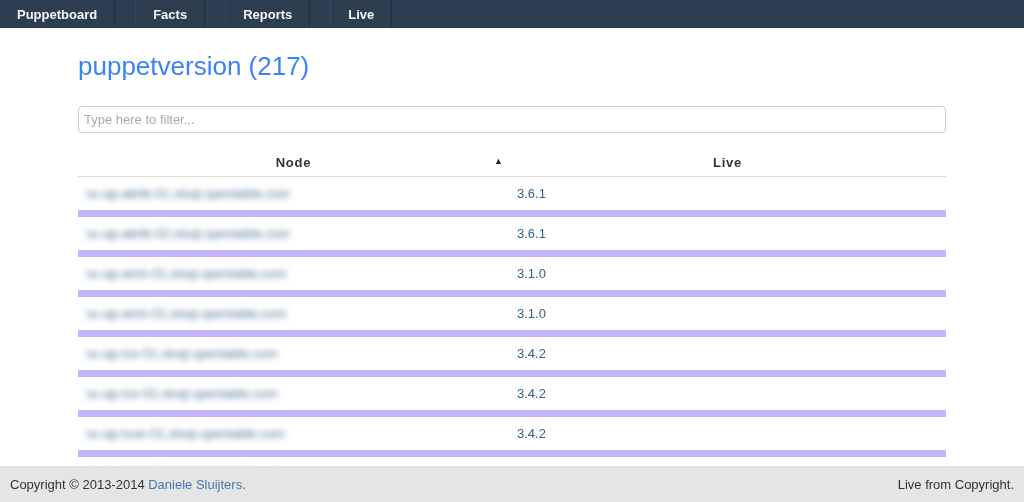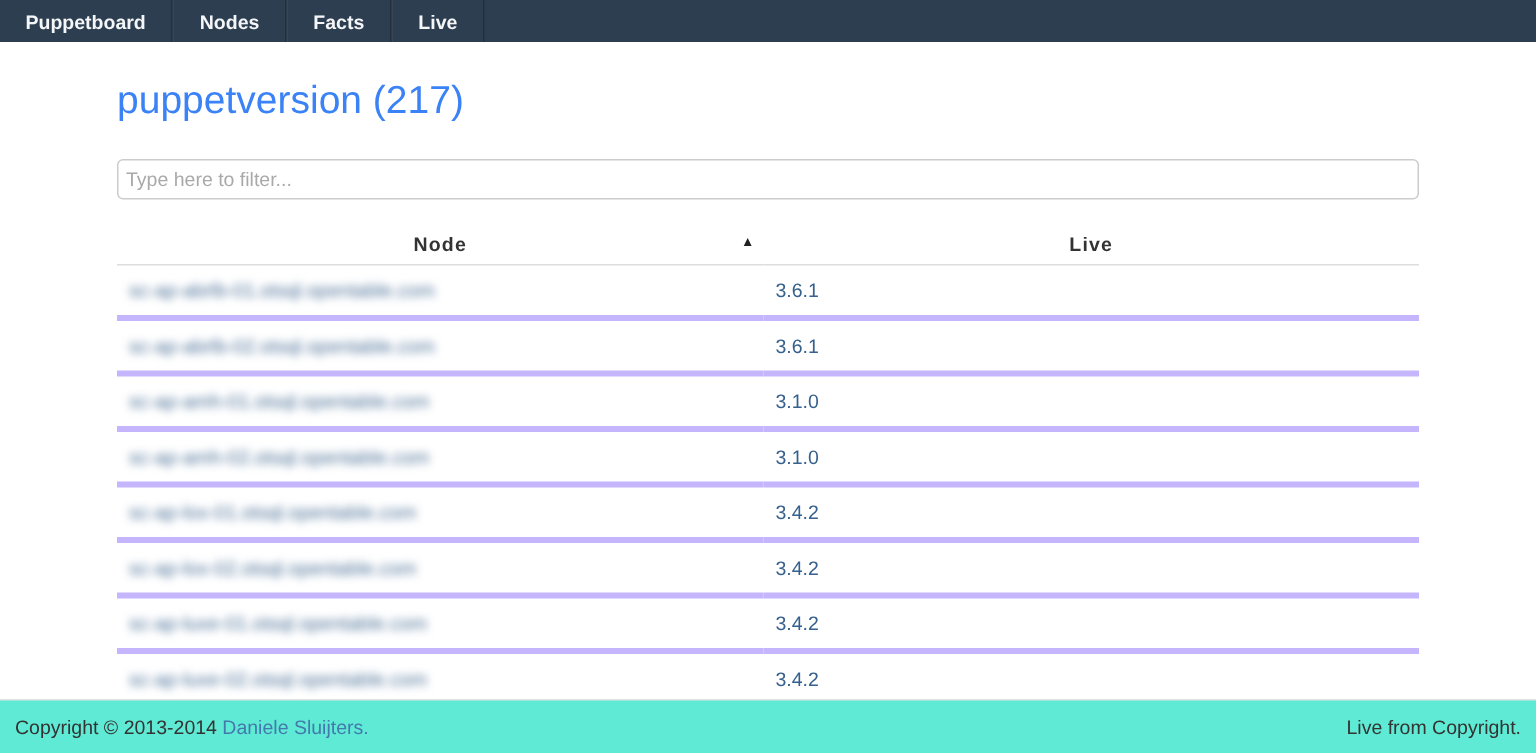--- a/index.html
+++ b/index.html
@@ -14,6 +14,7 @@
     height: 28px; background: #2d3e50;
     display: flex; align-items: stretch;
     font-size: 13px;
+    gap: 20px;
   }
   .navbar a {
     color: #f4f6f8; text-decoration: none;

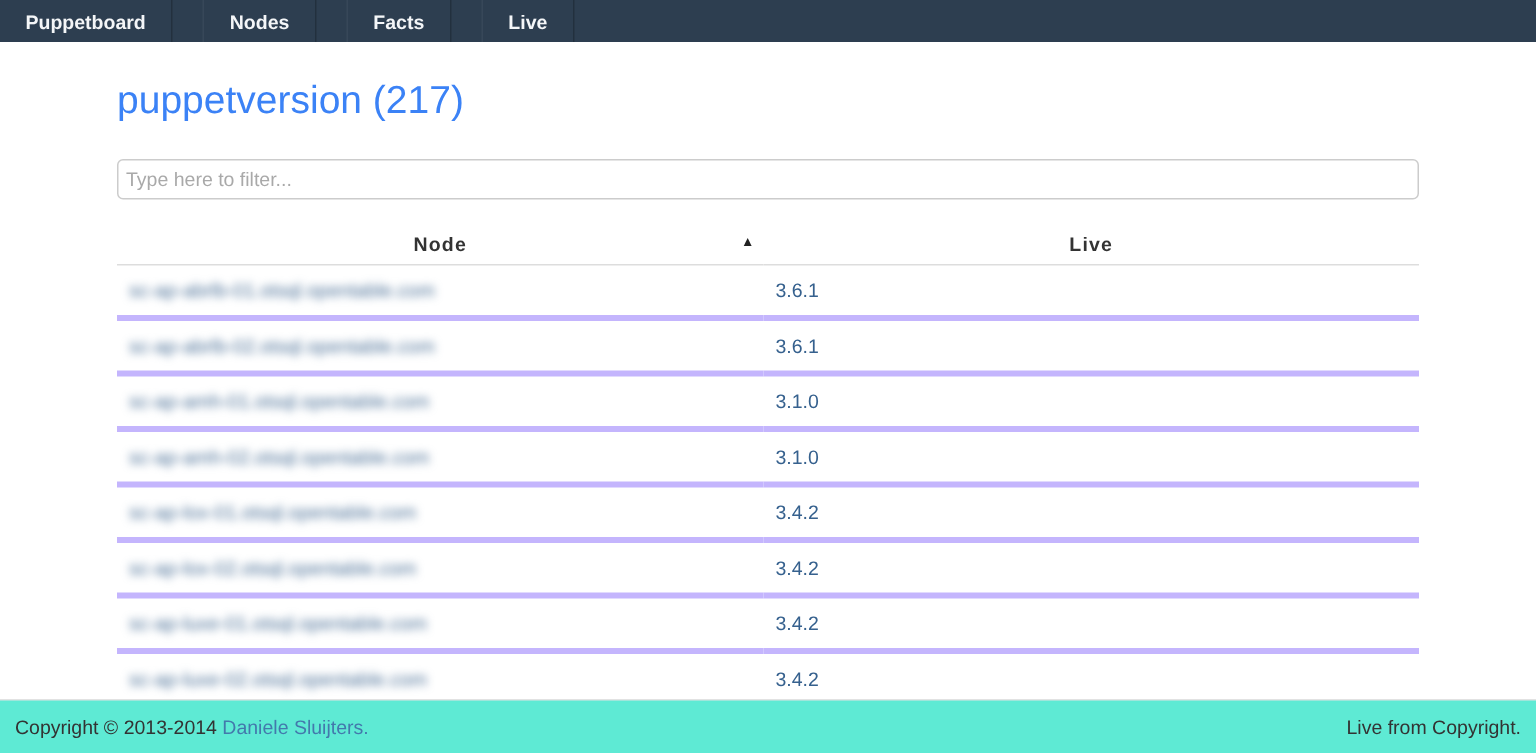--- a/index.html
+++ b/index.html
@@ -78,7 +78,6 @@
 <nav class="navbar">
   <a href="#">Puppetboard</a>
 
-    <a href="#">Nodes</a>
     <a href="#">Facts</a>
     <a href="#">Live</a>
   </nav>

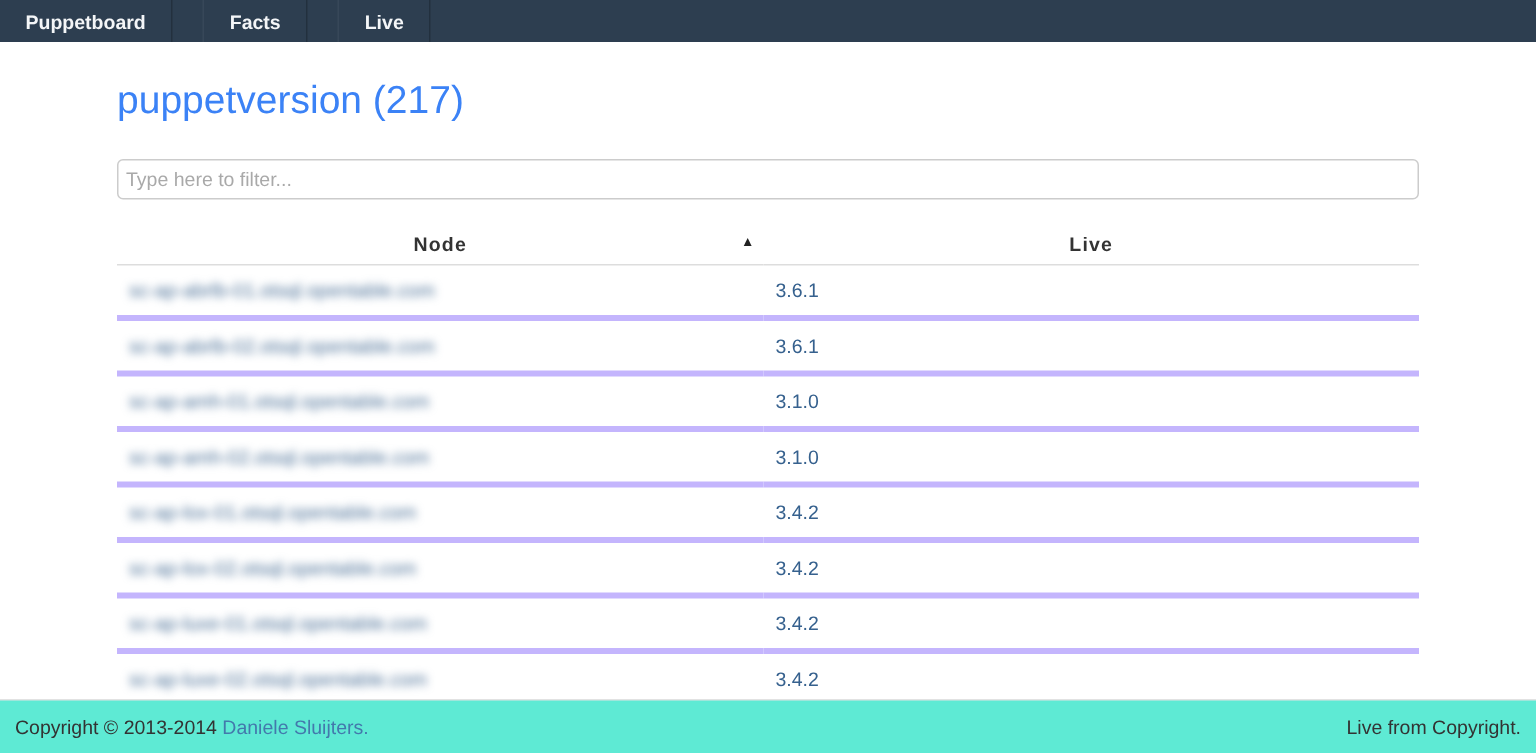--- a/index.html
+++ b/index.html
@@ -79,6 +79,7 @@
   <a href="#">Puppetboard</a>
 
     <a href="#">Facts</a>
+    <a href="#">Reports</a>
     <a href="#">Live</a>
   </nav>
 

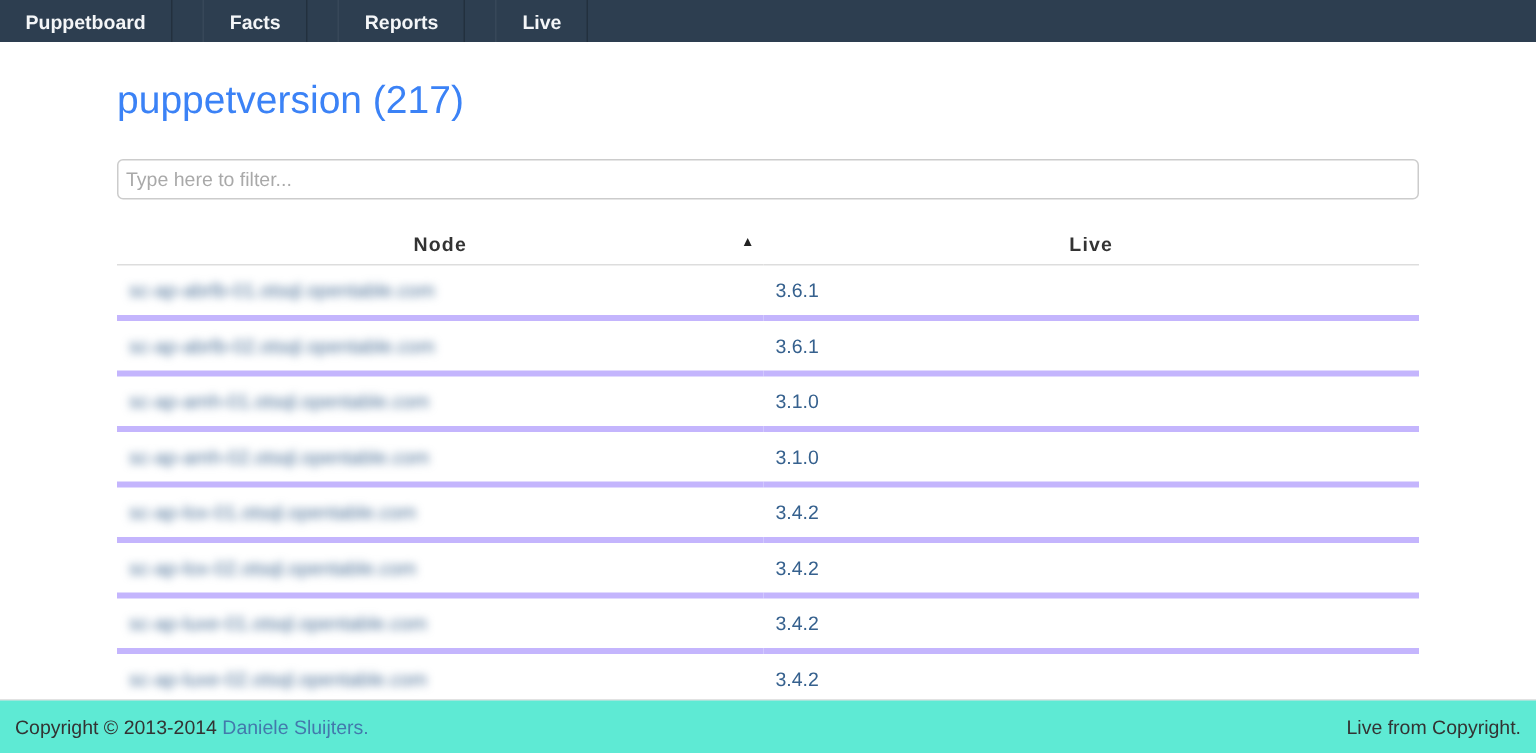--- a/index.html
+++ b/index.html
@@ -54,7 +54,7 @@
     font-size: 9px; color: #222; letter-spacing: 0;
   }
   table.fact-table td {
-    padding: 10px 8px; border-bottom: 4px solid #c4b5fd;
+    padding: 10px 8px; border-bottom: 7px solid #c4b5fd;
     line-height: 13px; white-space: nowrap;
   }
   table.fact-table a {

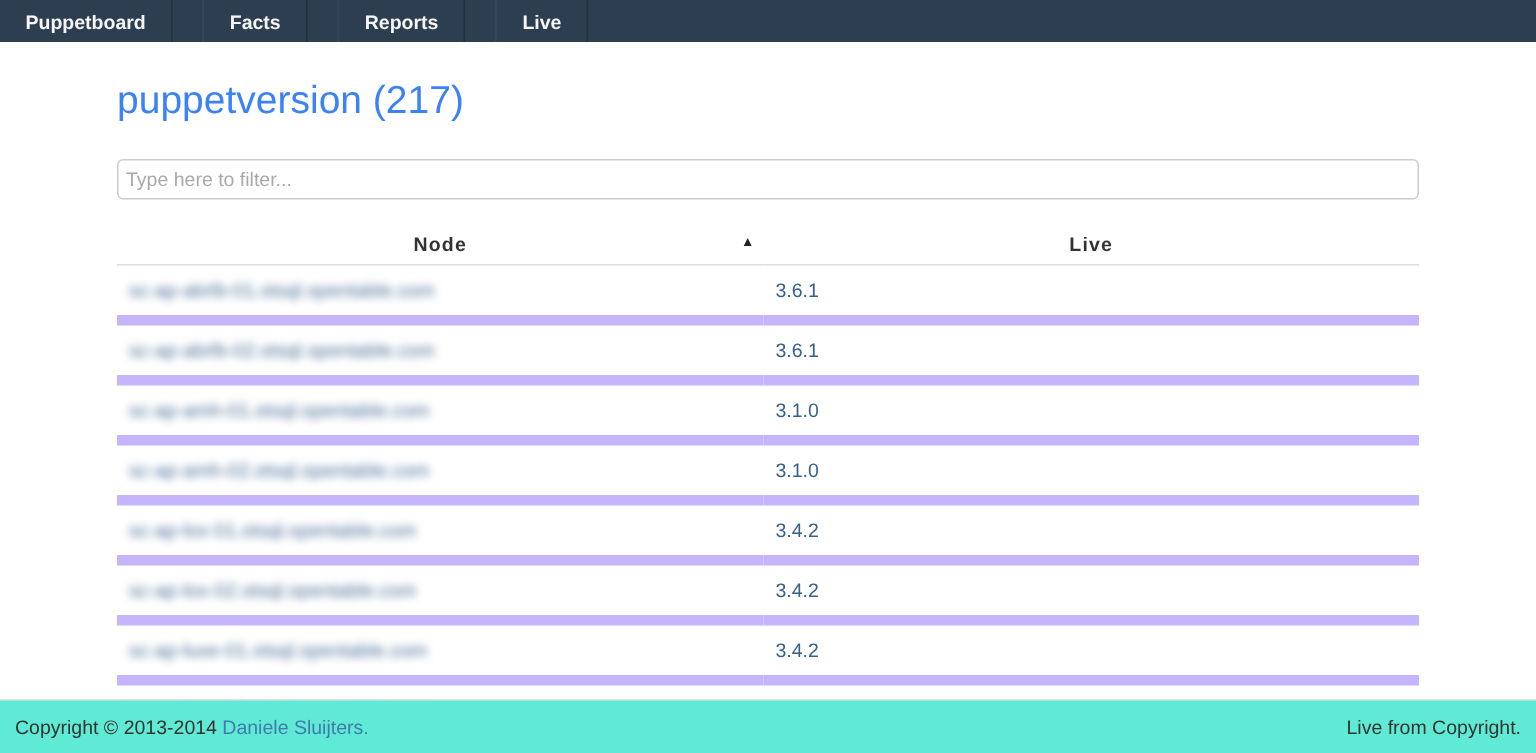--- a/index.html
+++ b/index.html
@@ -66,7 +66,7 @@
   
   .footer {
     position: fixed; bottom: 0; left: 0; width: 1024px; height: 36px;
-    background: #5eead4; border-top: 1px solid #e2e2e2;
+    background: #e5e5e5; border-top: 1px solid #e2e2e2;
     display: flex; justify-content: space-between; align-items: center;
     padding: 0 10px; font-size: 13px; color: #333; z-index: 10;
   }

